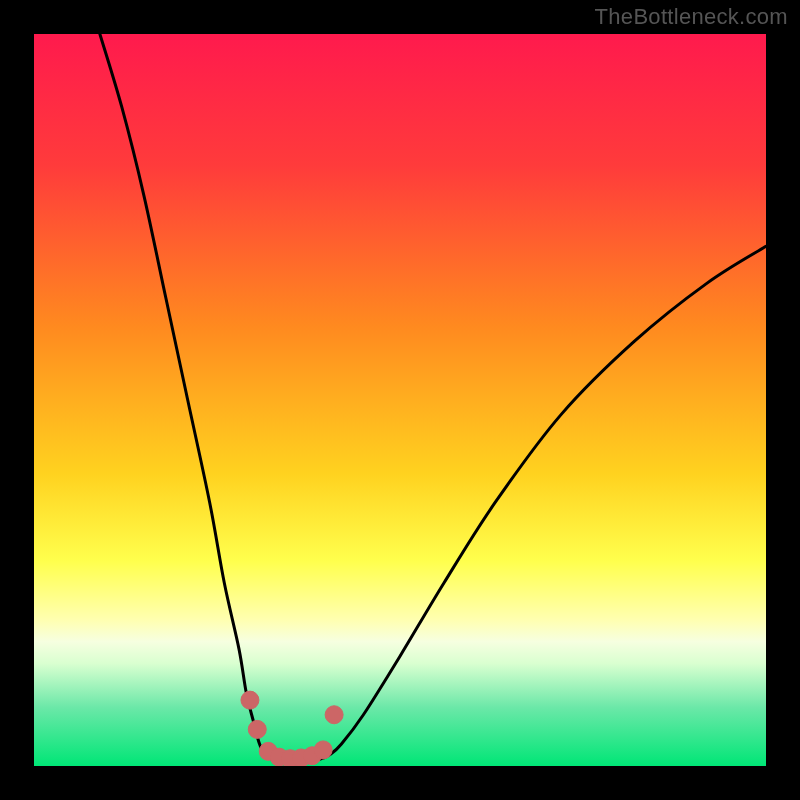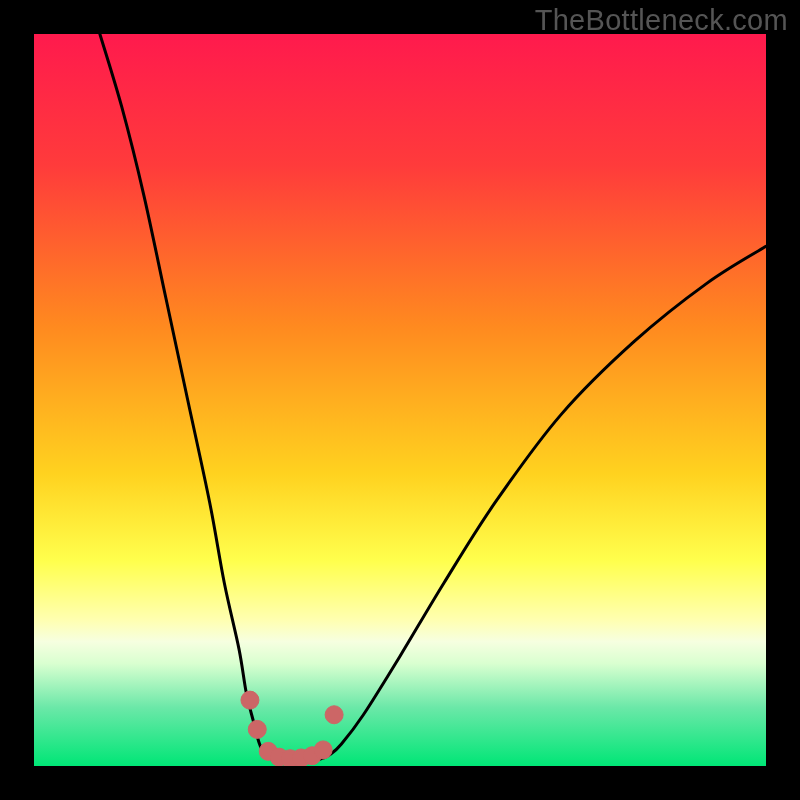--- a/index.html
+++ b/index.html
@@ -21,7 +21,7 @@
     top: 4px;
     right: 12px;
     color: #555;
-    font-size: 29px;
+    font-size: 22px;
     font-weight: 500;
     letter-spacing: 0.3px;
     z-index: 5;

